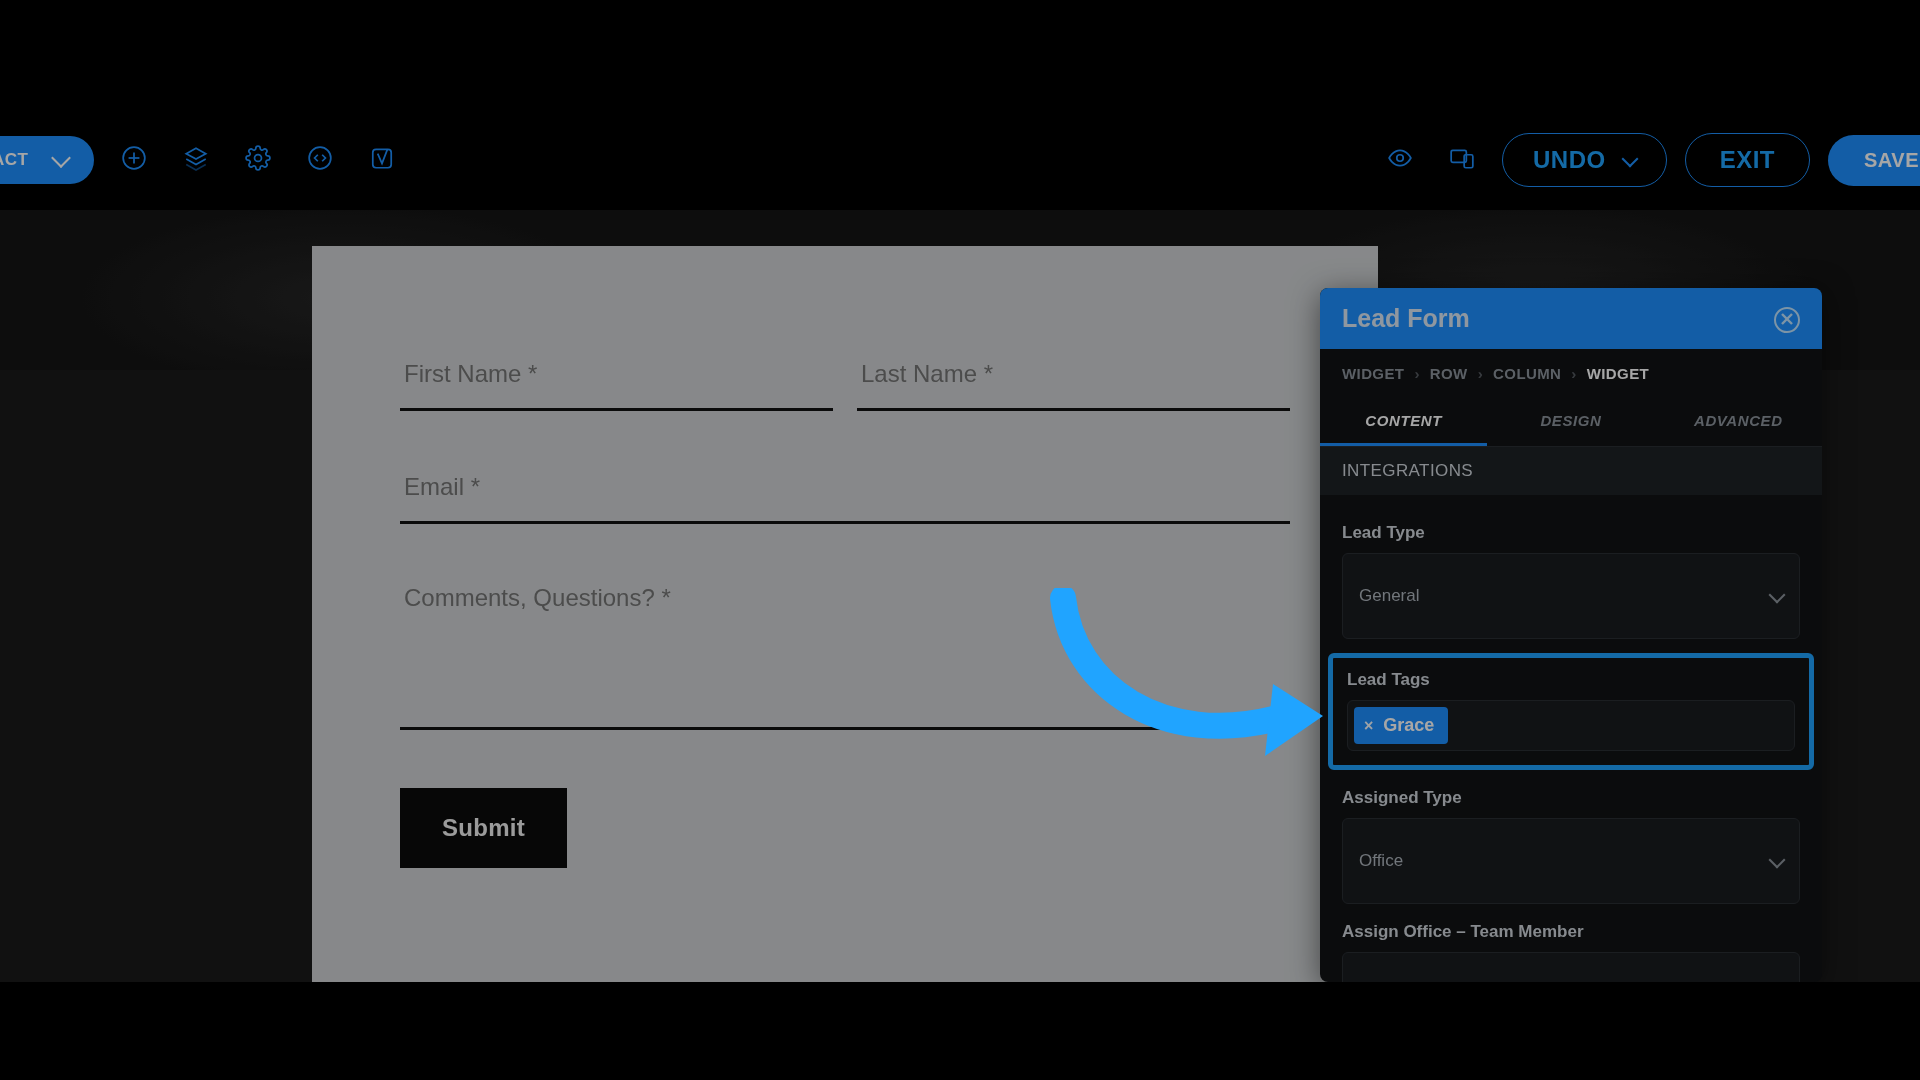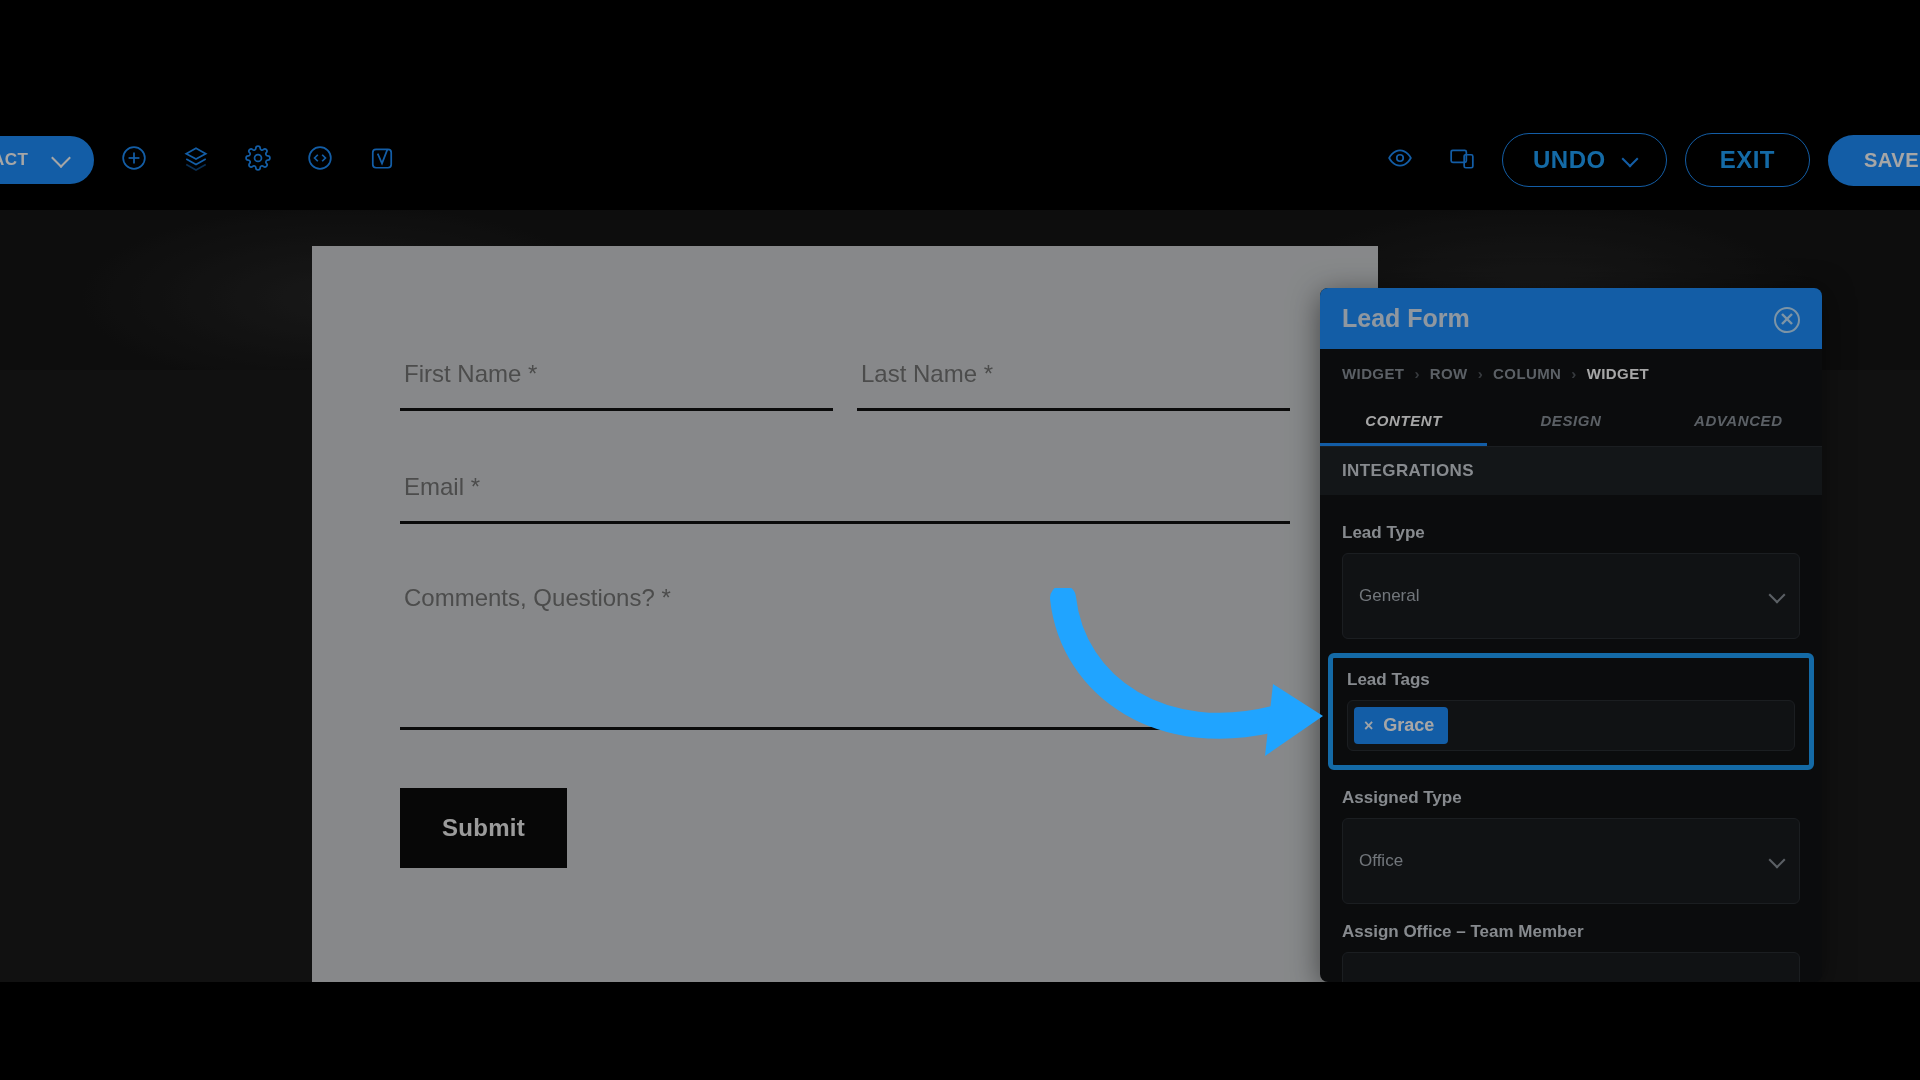--- a/index.html
+++ b/index.html
@@ -121,7 +121,7 @@
   }
   .tab.active{color:#fff;border-bottom:3px solid var(--accent);}
   .section-hd{
-    background:#1e2226;color:#cfd5db;font-weight:700;letter-spacing:.4px;
+    background:#1e2226;color:#cfd5db;font-weight:400;letter-spacing:.4px;
     font-size:17px;padding:14px 22px;
   }
   .panel-body{padding:10px 22px 0;flex:1;overflow:hidden;}

